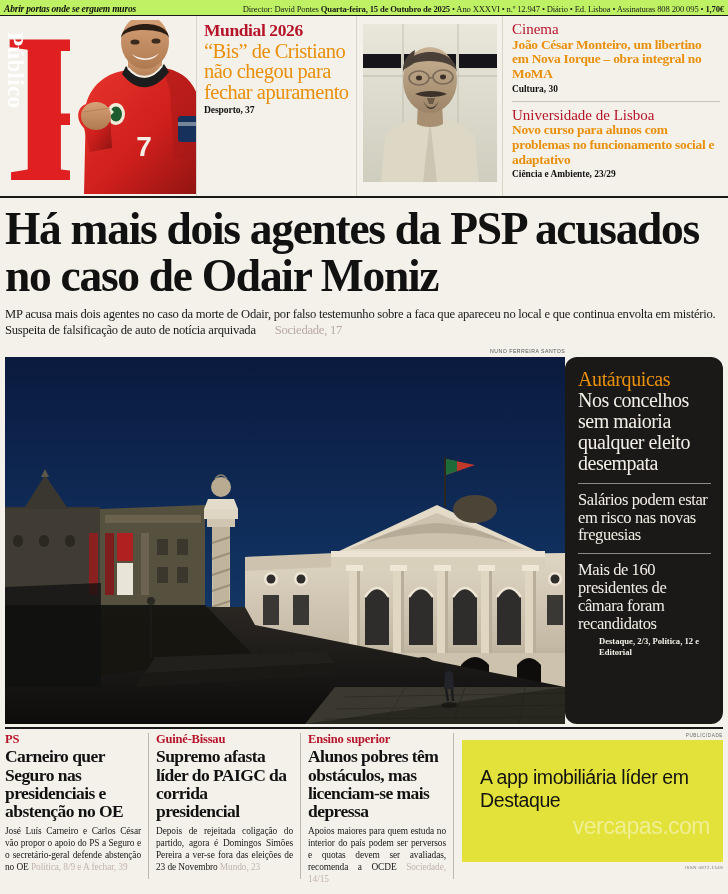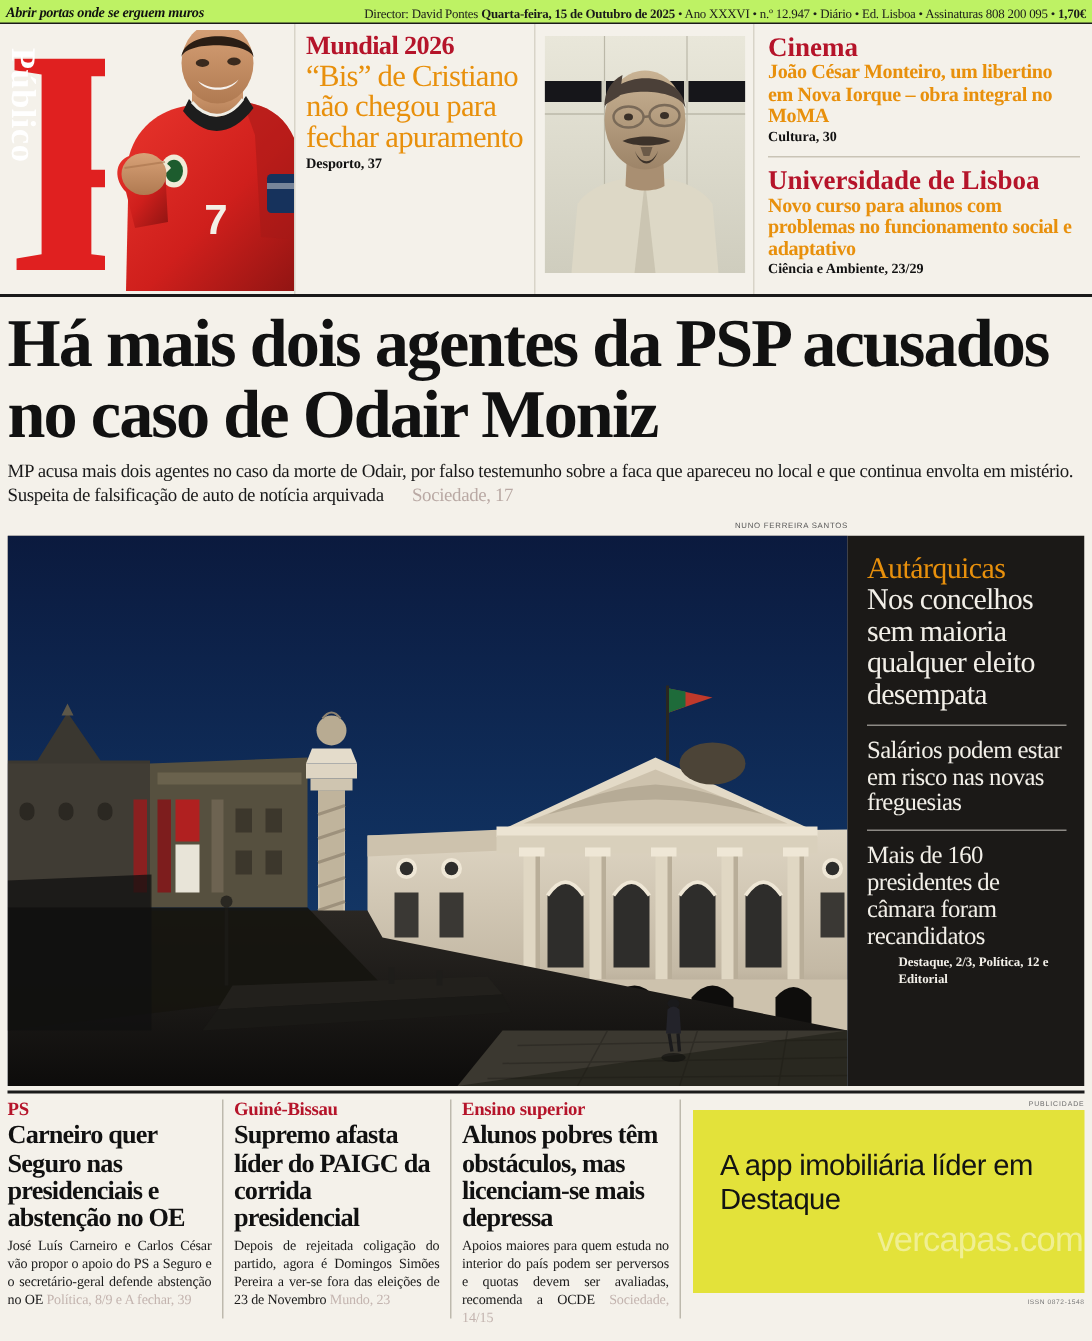--- a/index.html
+++ b/index.html
@@ -78,7 +78,7 @@
   .jcm-photo { width: 134px; height: 158px; position: relative; overflow: hidden; }
 
   .banner-right { flex: 1; padding: 6px 8px 4px 9px; }
-  .br-kicker { color: #b5142a; font-weight: bold; font-size: 18px; line-height: 1.05; }
+  .br-kicker { color: #b5142a; font-weight: normal; font-size: 15px; line-height: 1.05; }
   .br-head {
     color: #e8900c; font-weight: bold; font-size: 13.4px;
     line-height: 1.09; letter-spacing: -0.25px; margin-top: 0px;

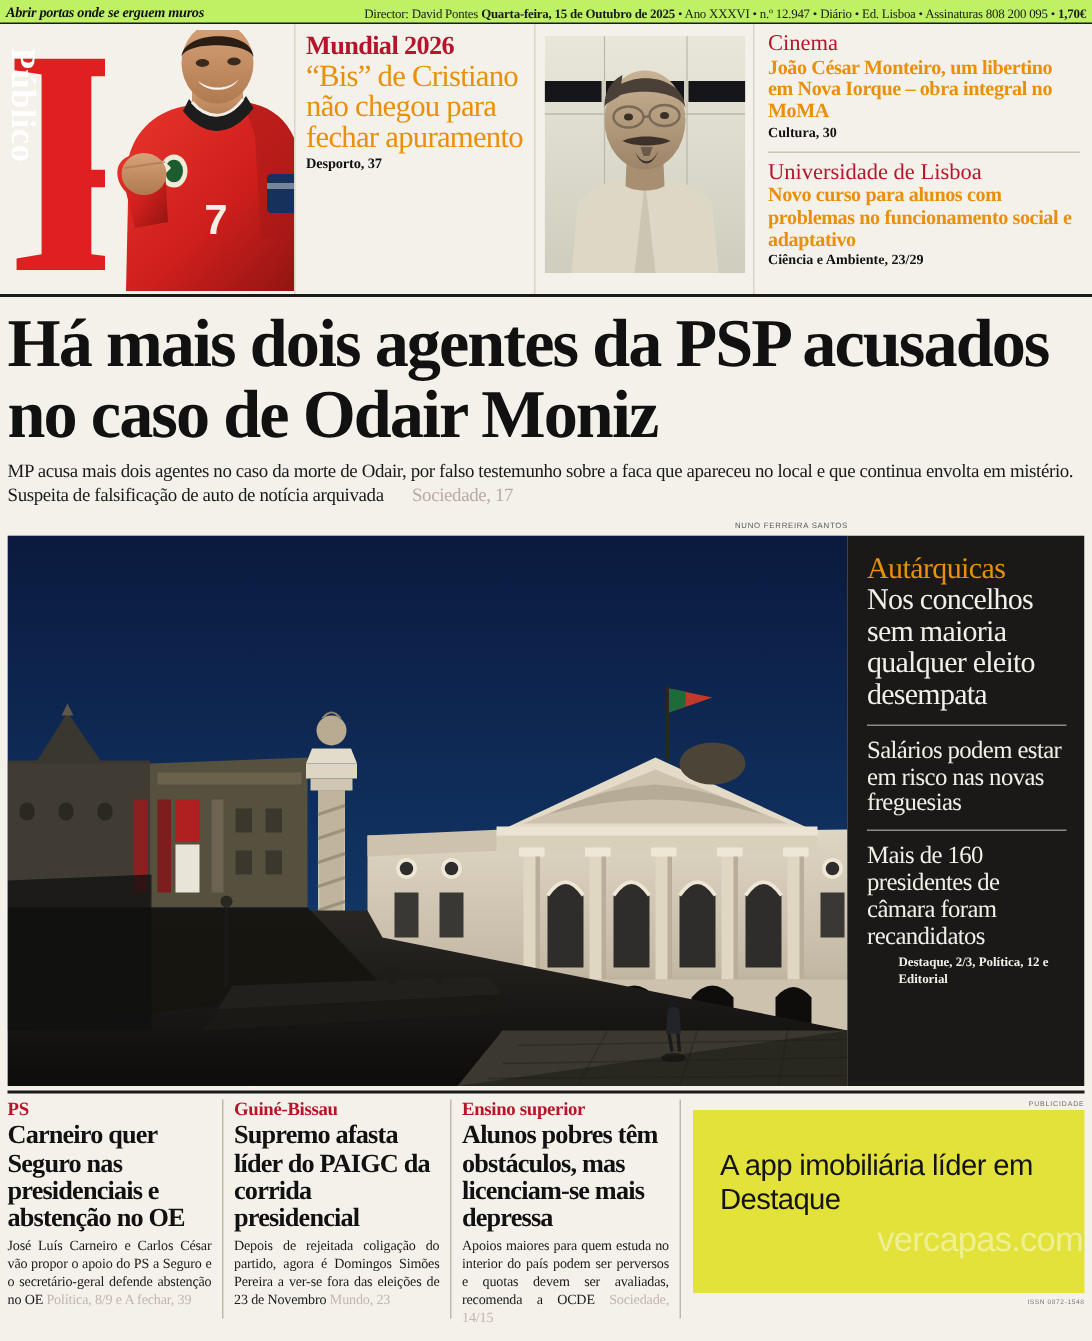--- a/index.html
+++ b/index.html
@@ -118,6 +118,7 @@
   .hero-side {
     width: 158px; background: #1b1917; color: #fff;
     padding: 12px 12px 8px 13px;
+    border-radius: 12px;
   }
   .side-kicker {
     color: #e8900c; font-size: 20px; line-height: 1.0;

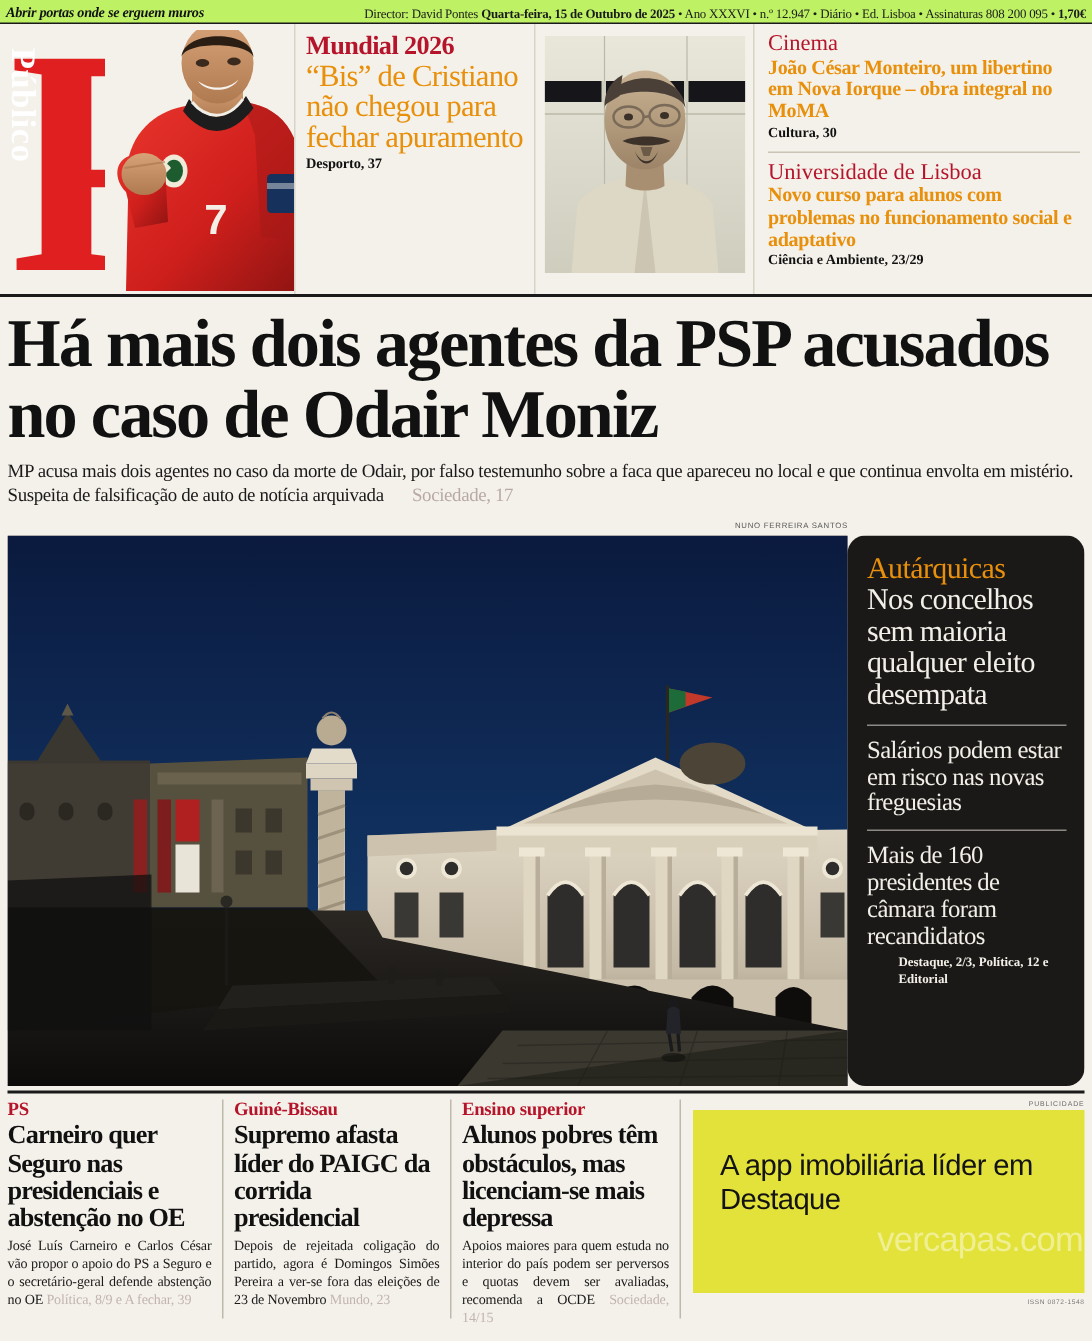--- a/index.html
+++ b/index.html
@@ -182,7 +182,7 @@
     color: #131313; line-height: 1.18; margin-top: 12px; letter-spacing: -0.4px;
   }
   .ad-watermark {
-    position: absolute; right: 1px; bottom: 22px;
+    position: absolute; right: 13px; bottom: 22px;
     font-family: "Liberation Sans", sans-serif; font-size: 23px;
     color: rgba(255,255,255,0.45); letter-spacing: -0.5px;
   }

